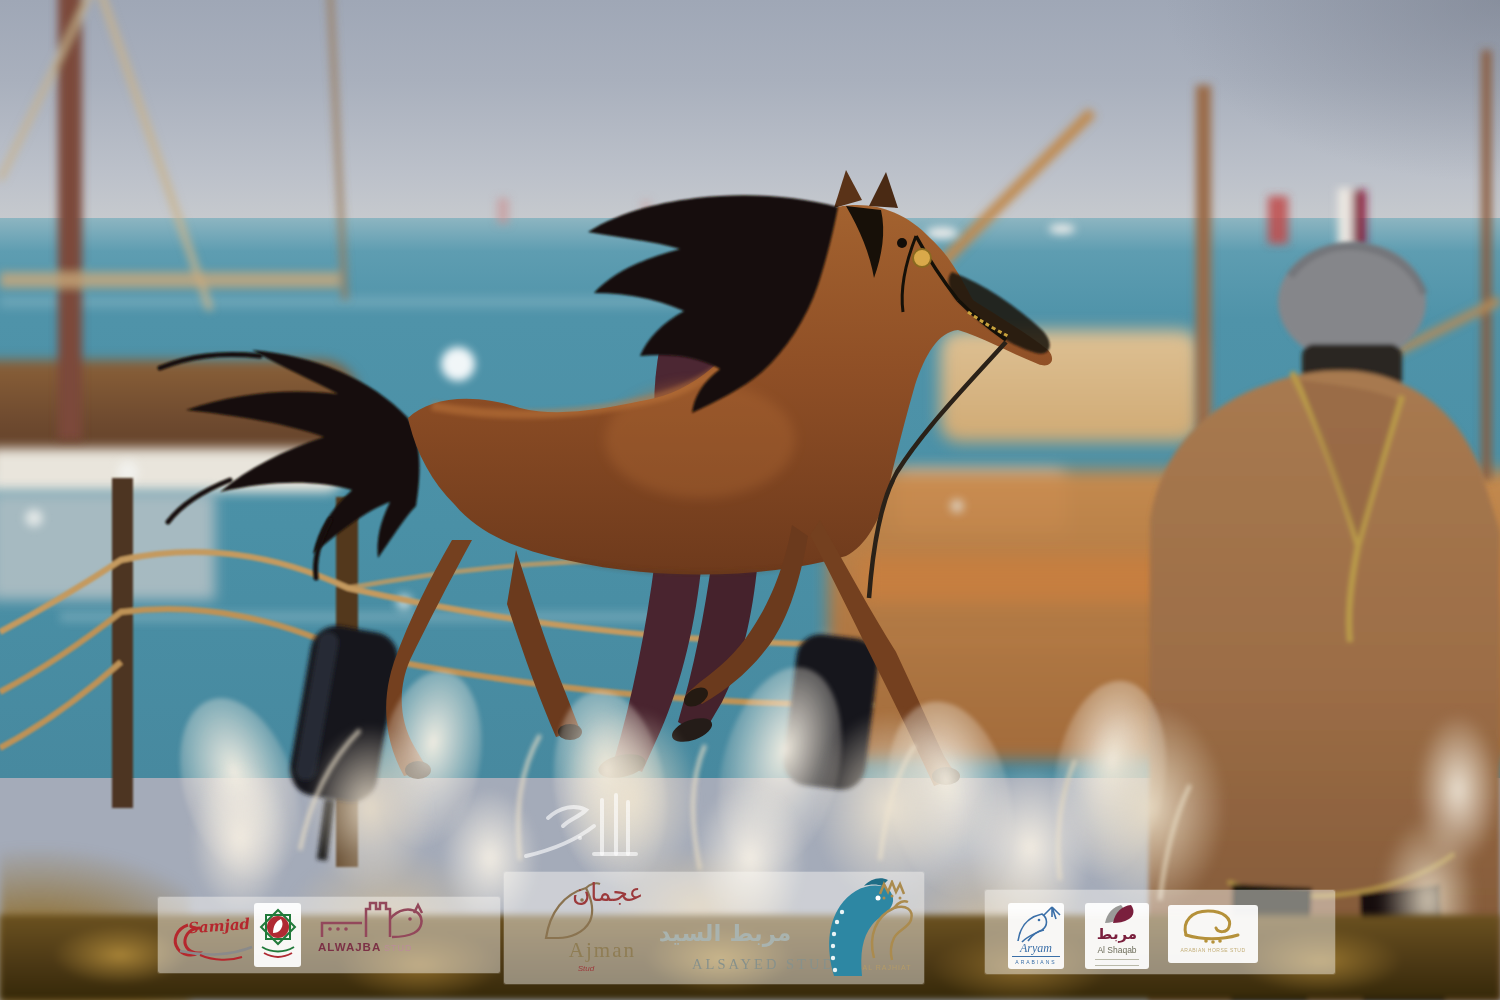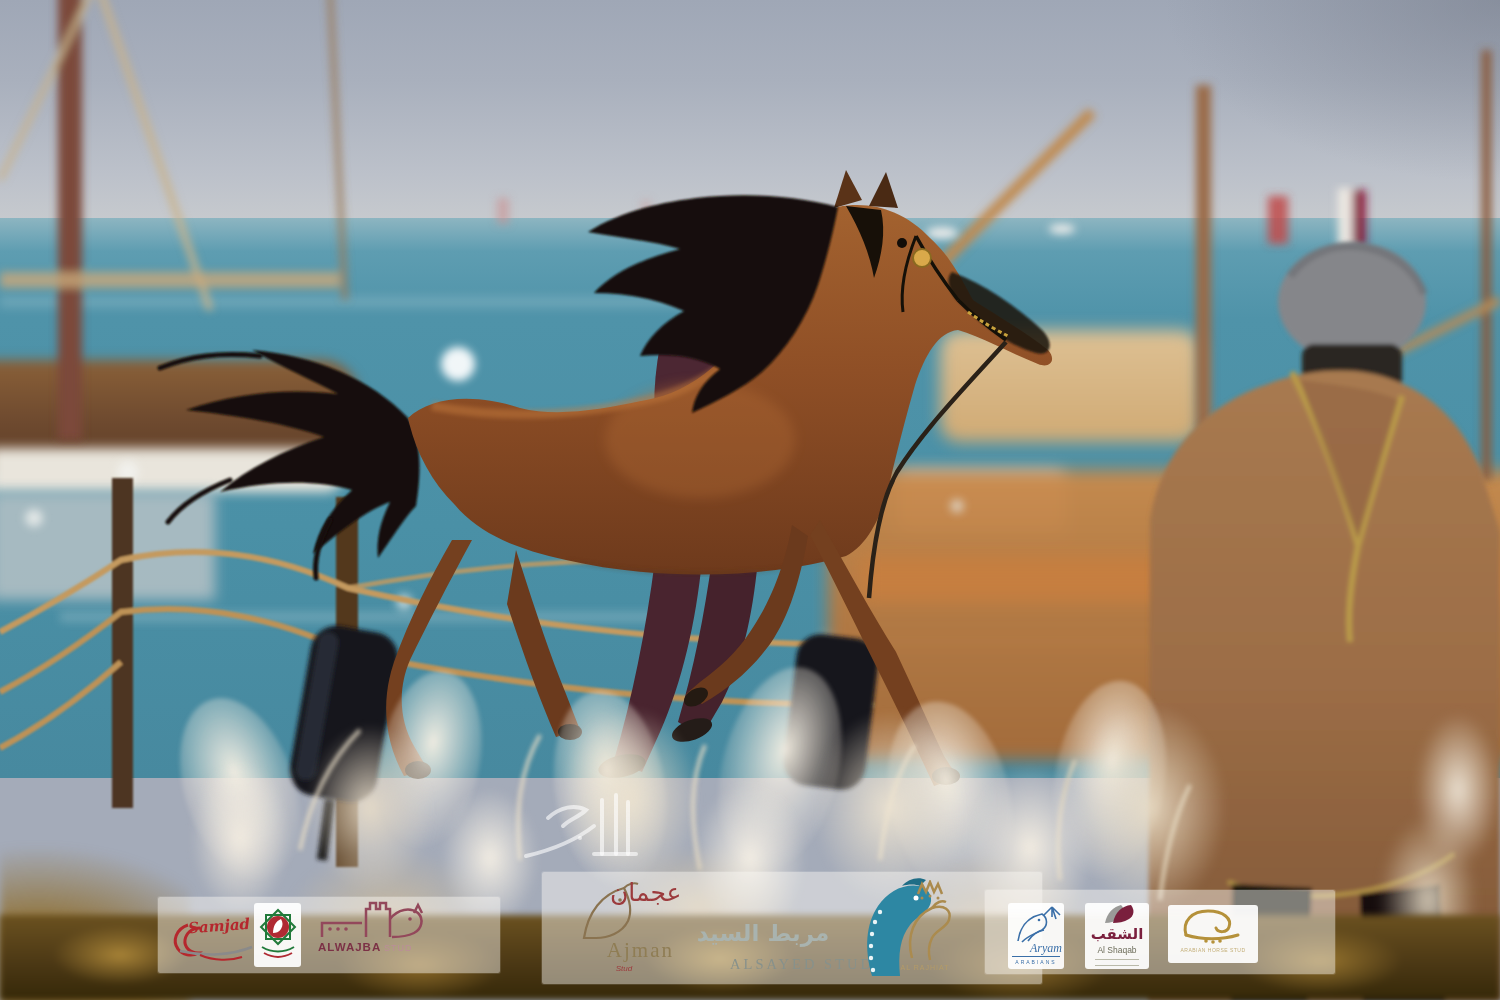--- a/index.html
+++ b/index.html
@@ -72,7 +72,7 @@
   
   .panel{background:rgba(251,249,245,.46);border-radius:2px;box-shadow:0 0 0 1px rgba(255,255,255,.12);}
   .panel-left{left:158px;top:897px;width:342px;height:76px;}
-  .panel-mid{left:542px;top:872px;width:500px;height:112px;}
+  .panel-mid{left:504px;top:872px;width:420px;height:112px;}
   .panel-right{left:985px;top:890px;width:350px;height:84px;}
   .card{position:absolute;background:rgba(255,255,255,.92);border-radius:3px;}
 

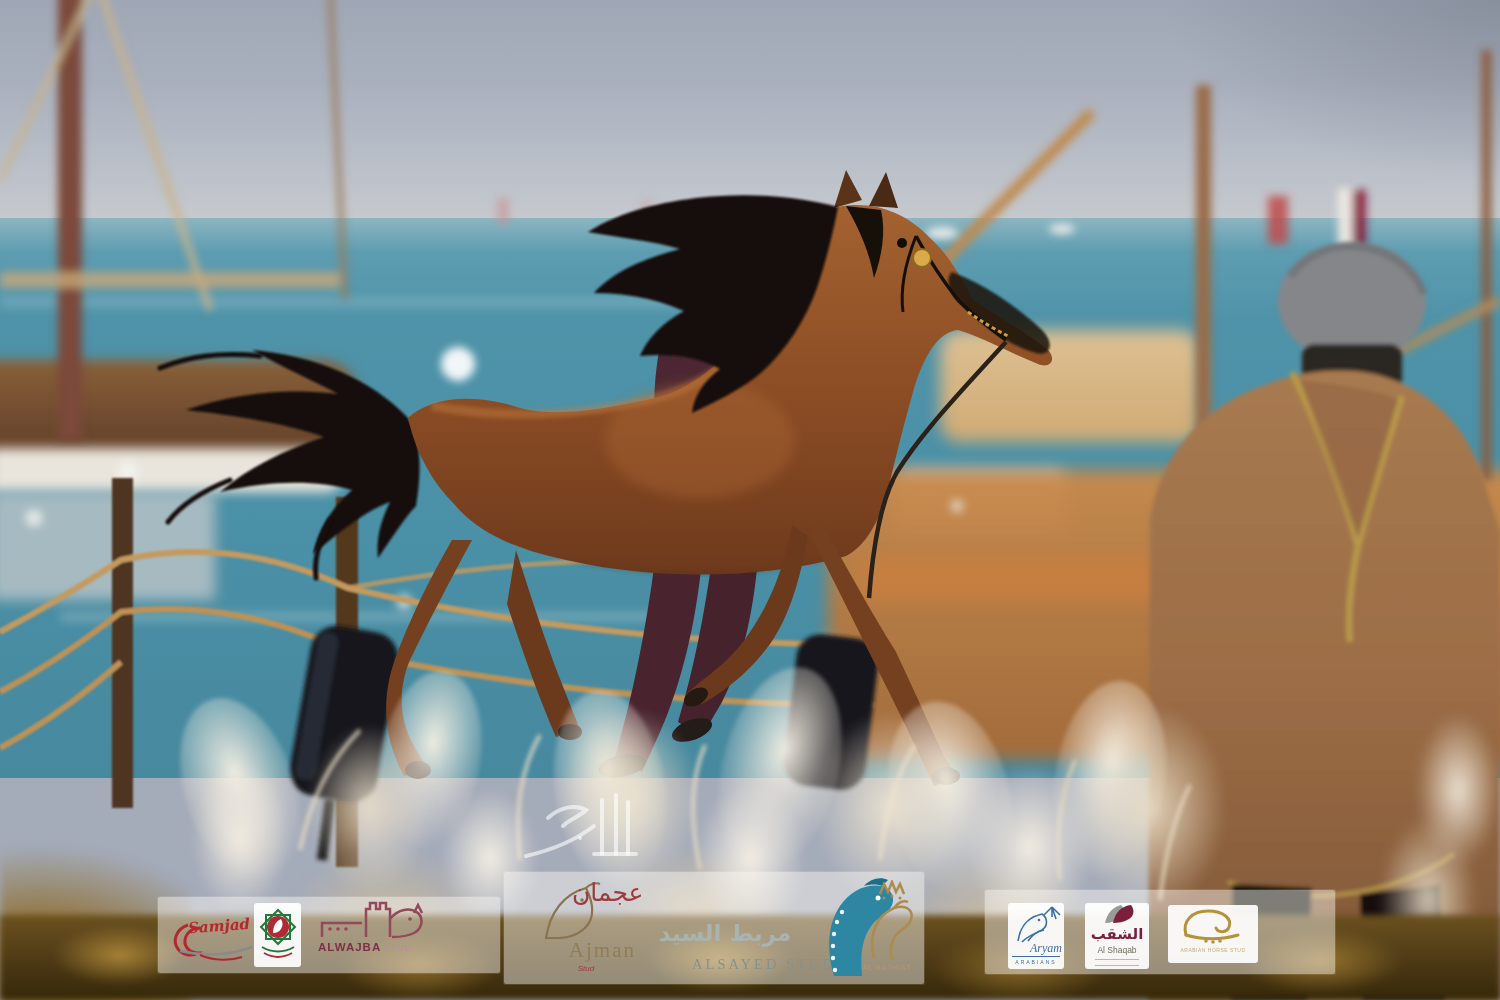--- a/index.html
+++ b/index.html
@@ -404,7 +404,7 @@
         <path d="M20,20 C22,10 28,4 36,2 C40,6 40,12 36,15 C31,18 25,20 20,20 Z" fill="#9a9a98"></path>
         <path d="M28,20 C30,9 37,3 46,2 C50,7 49,13 44,16 C39,19 33,20 28,20 Z" fill="#7a1f3d"></path>
       </svg>
-      <span class="shaqab-ar">الشقب</span>
+      <span class="shaqab-ar">مربط</span>
       <span class="shaqab-en">Al Shaqab</span>
       <span class="shaqab-rule"></span>
     </div>

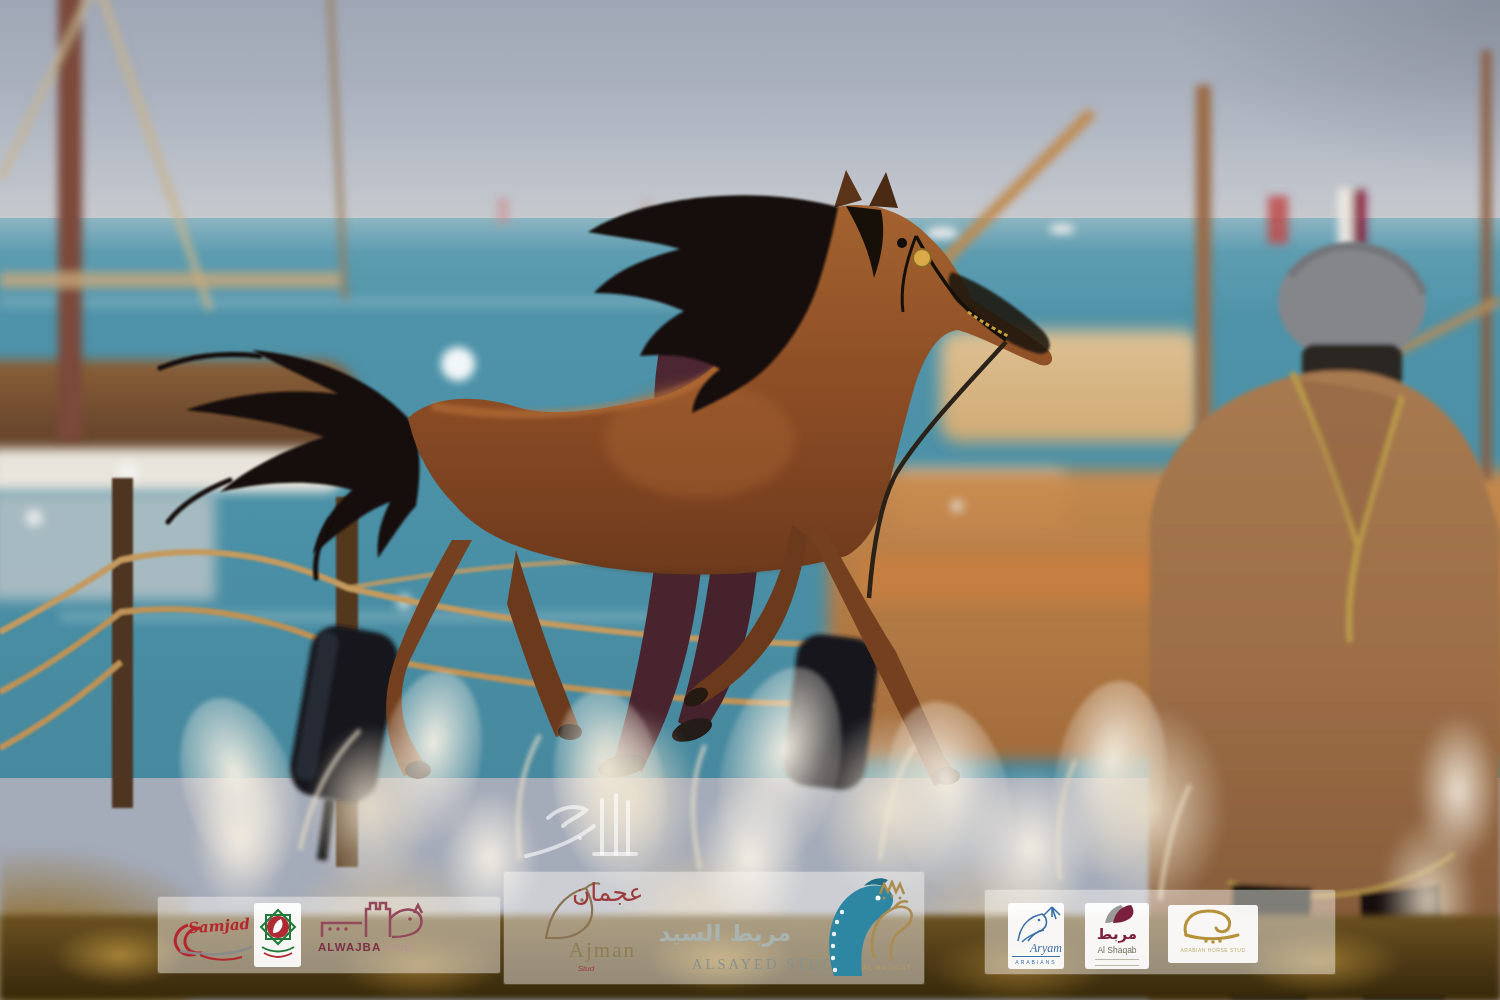--- a/index.html
+++ b/index.html
@@ -91,7 +91,7 @@
     font-family:"Liberation Serif",serif;font-size:14.5px;color:#87918b;letter-spacing:3px;margin-left:39px;}
   .rajhiat-label{position:absolute;left:-12px;top:84px;width:86px;text-align:center;
     font-size:7px;color:#b49b67;letter-spacing:1px;}
-  .aryam-label{position:absolute;left:0;top:38px;width:76px;text-align:center;font-family:"Liberation Serif",serif;
+  .aryam-label{position:absolute;left:0;top:38px;width:56px;text-align:center;font-family:"Liberation Serif",serif;
     font-style:italic;font-size:12px;color:#3a6fa8;}
   .aryam-sub{position:absolute;left:0;top:53px;width:56px;text-align:center;font-size:5px;
     color:#3a6fa8;letter-spacing:2px;border-top:1px solid #3a6fa8;padding-top:2px;margin:0 4px;width:48px;}

